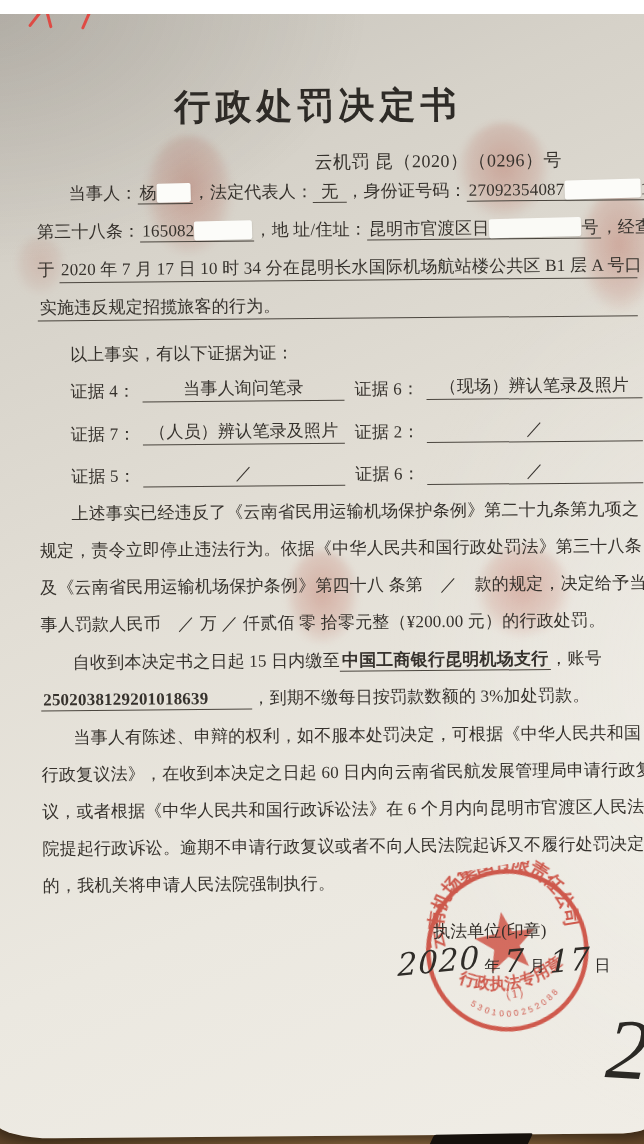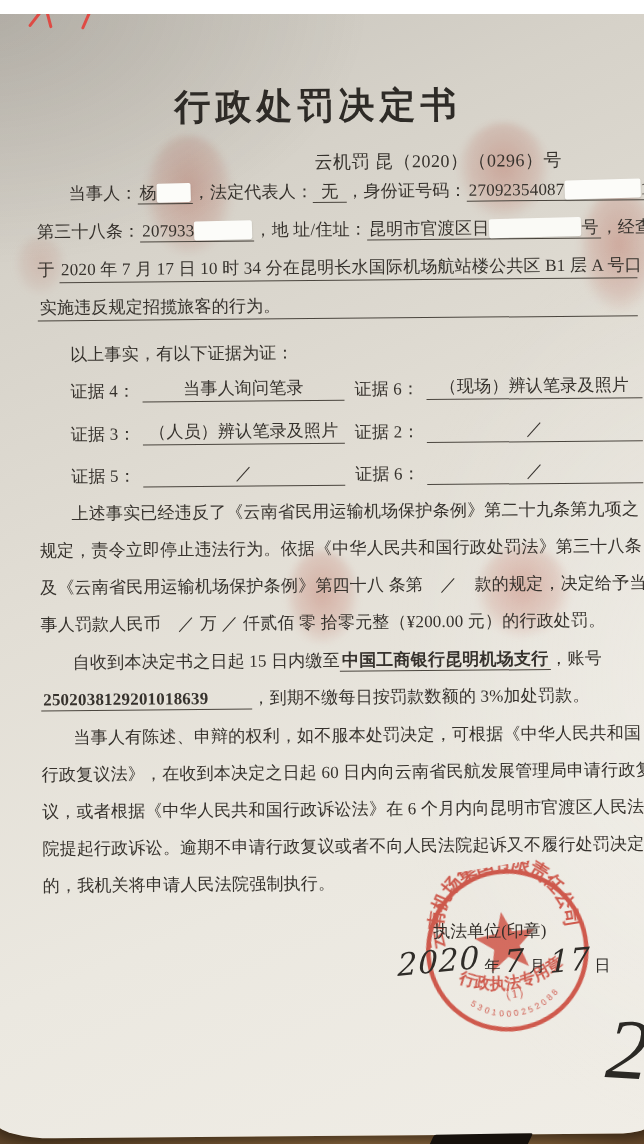--- a/index.html
+++ b/index.html
@@ -100,7 +100,7 @@
       </div>
 
       <div class="bl" style="top:204px;left:40px">
-        <span>第三十八条：</span><span class="u"><span>207933</span><span class="redact" style="width:58px"></span></span><span>，地 址/住址：</span><span class="u"><span>昆明市官渡区日</span><span class="redact" style="width:92px;opacity:.95"></span><span>号</span></span><span>，经查，你</span>
+        <span>第三十八条：</span><span class="u"><span>165082</span><span class="redact" style="width:58px"></span></span><span>，地 址/住址：</span><span class="u"><span>昆明市官渡区日</span><span class="redact" style="width:92px;opacity:.95"></span><span>号</span></span><span>，经查，你</span>
       </div>
 
       <div class="bl" style="top:242px;left:40px">

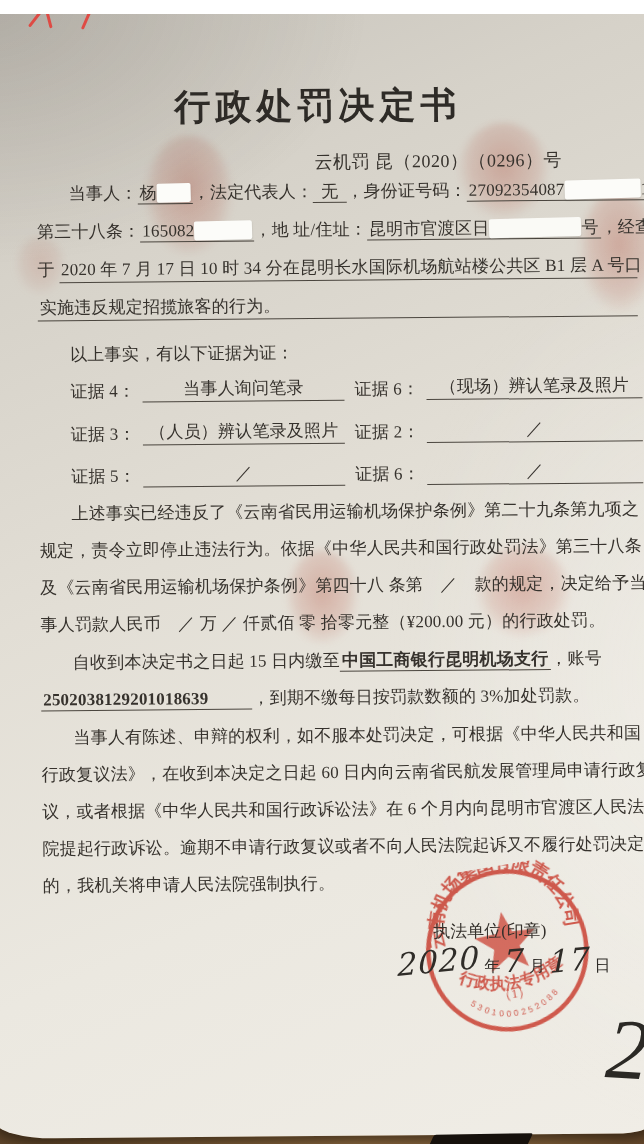--- a/index.html
+++ b/index.html
@@ -120,7 +120,7 @@
           <span class="ev-val" style="width:216px">（现场）辨认笔录及照片</span>
       </div>
       <div class="bl ev-row" style="top:405px;left:72px">
-        <span class="ev-label">证据 3：</span>
+        <span class="ev-label">证据 7：</span>
           <span class="ev-val" style="width:202px">（人员）辨认笔录及照片</span>
           <span class="ev-gap"></span>
           <span class="ev-label">证据 2：</span>

